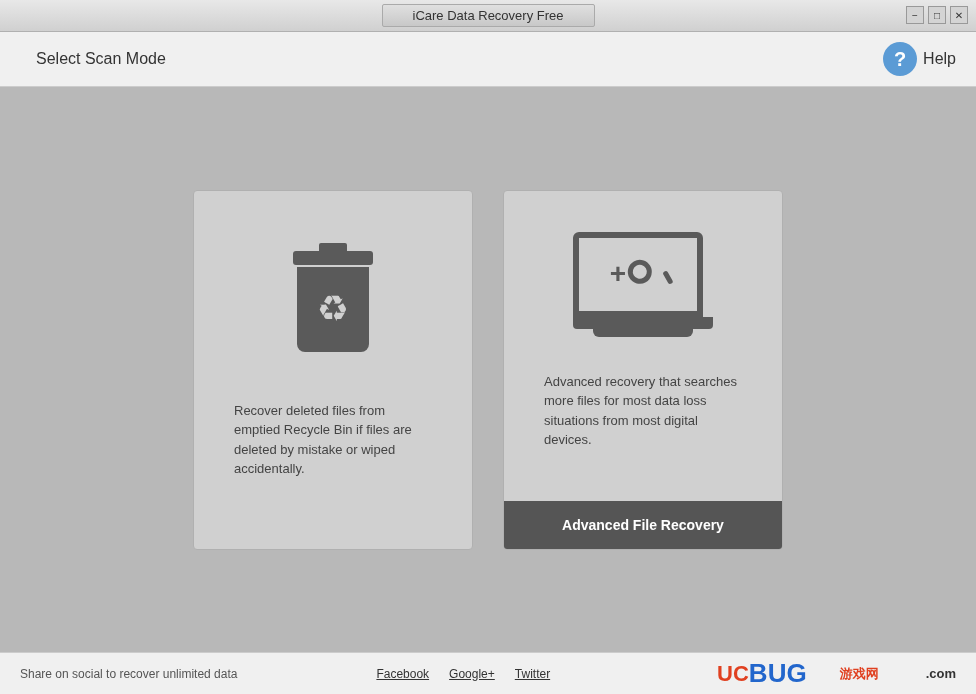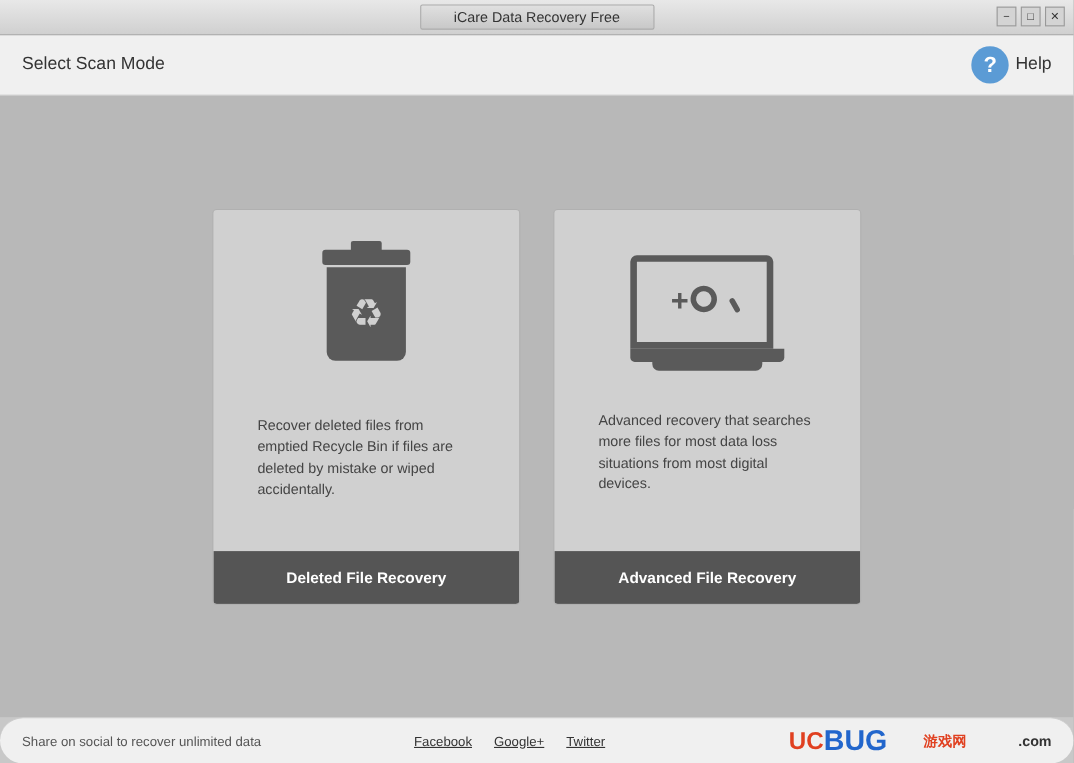--- a/index.html
+++ b/index.html
@@ -66,6 +66,7 @@
       font-size: 16px;
       color: #333;
       font-weight: normal;
+      margin-left: 16px;
     }
     .help-section {
       display: flex;

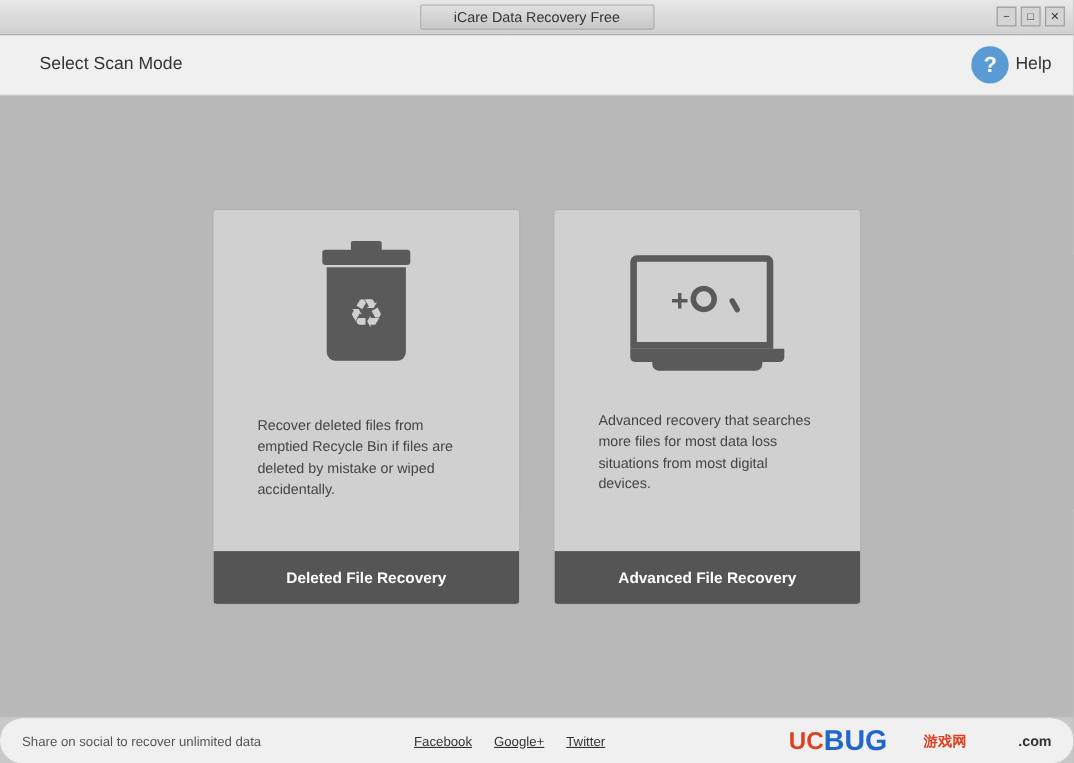--- a/index.html
+++ b/index.html
@@ -350,7 +350,6 @@
       </div>
       <p class="card-description">Recover deleted files from emptied Recycle Bin if files are deleted by mistake or wiped accidentally.</p>
     </div>
-    <button class="card-button">Deleted File Recovery</button>
   </div>
 
   <div class="recovery-card">

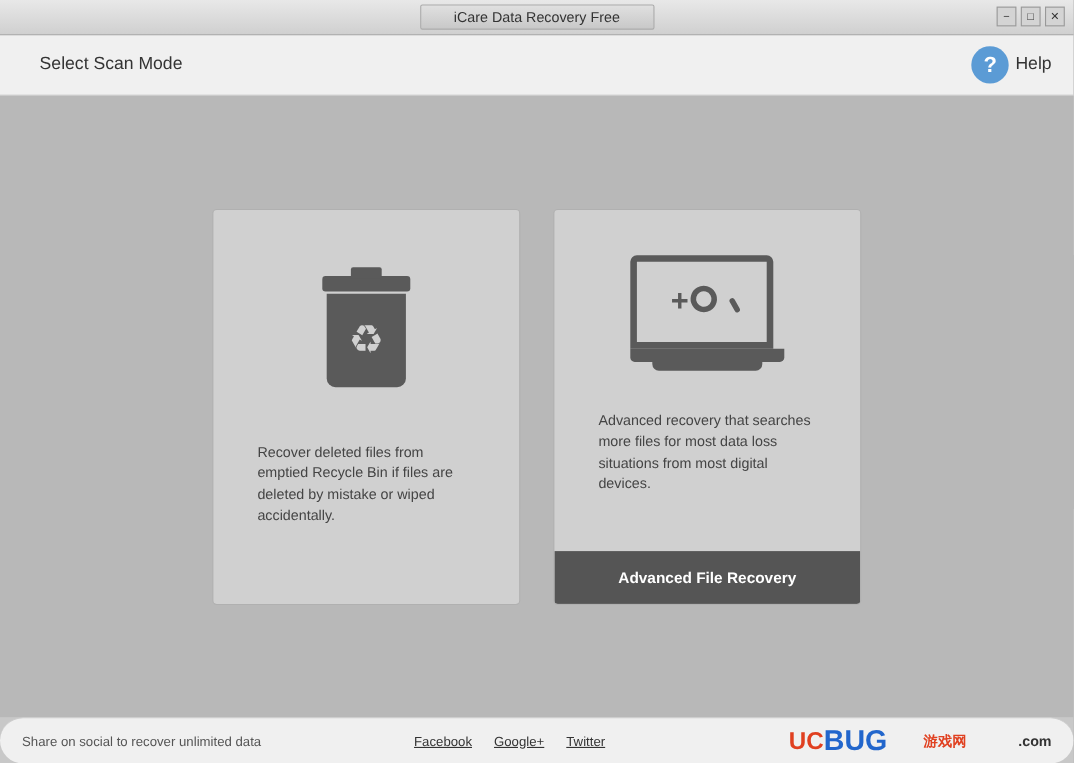--- a/index.html
+++ b/index.html
@@ -275,7 +275,6 @@
       align-items: center;
       padding: 0 20px;
       justify-content: space-between;
-      border-radius: 21px;
     }
     .footer-left {
       font-size: 12px;

